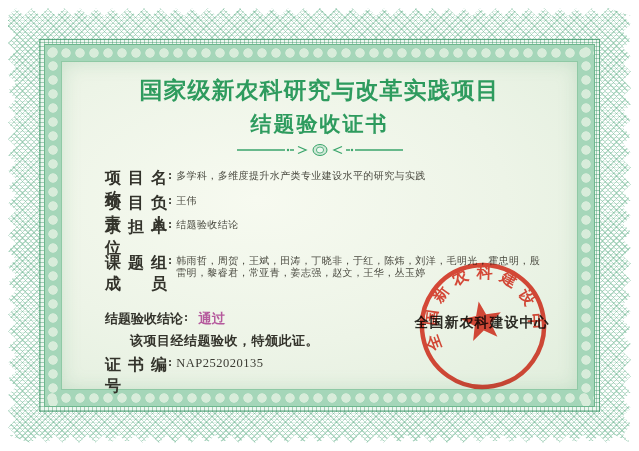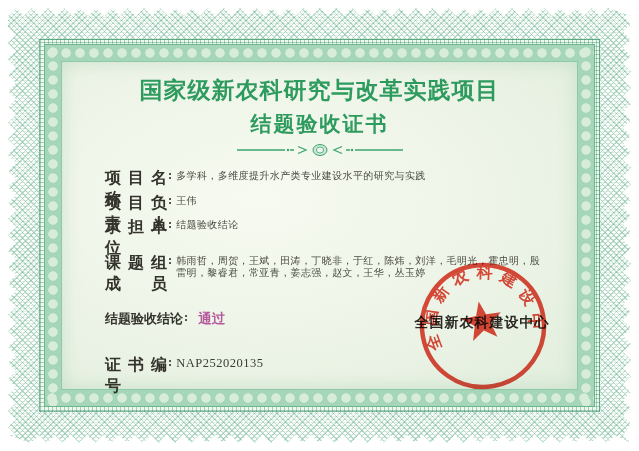--- a/index.html
+++ b/index.html
@@ -116,6 +116,7 @@
       <span class="concl-value">通过</span>
     </div>
 
+    <div class="statement">该项目经结题验收，特颁此证。</div>
 
     <div class="frow row-certno">
       <span class="f-label">证书编号</span>

